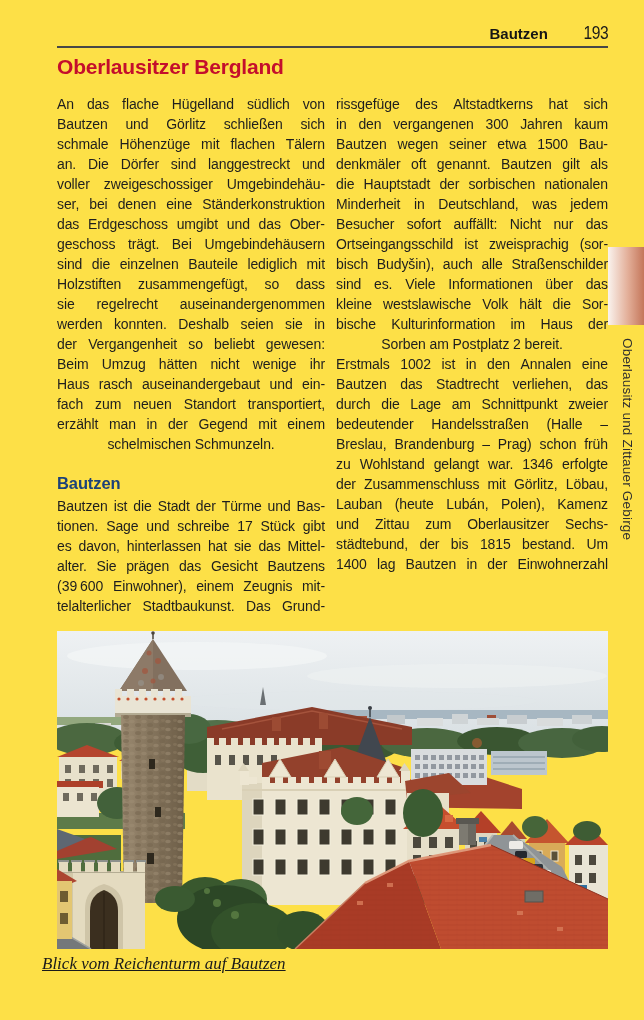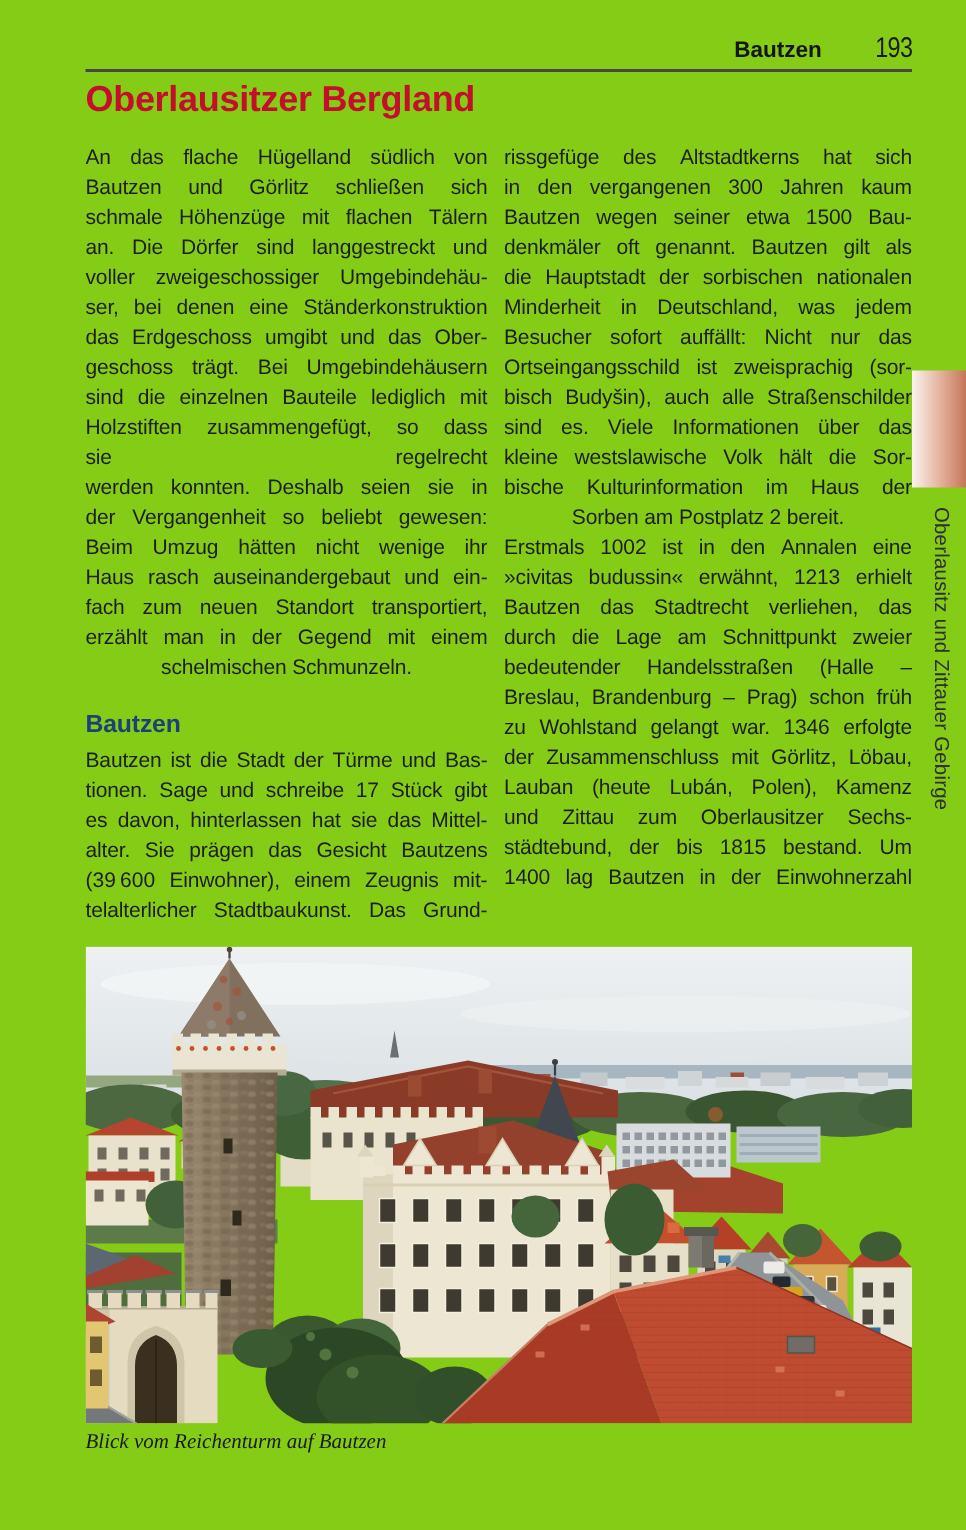--- a/index.html
+++ b/index.html
@@ -4,7 +4,7 @@
 <style>
   html,body{margin:0;padding:0;}
   body{background:#ffffff;}
-  .page{position:relative;width:644px;height:1020px;background:#84cc16;overflow:hidden;
+  .page{position:relative;width:644px;height:1020px;background:#fde047;overflow:hidden;
         font-family:"Liberation Sans",sans-serif;color:#1e1e1e;}
   
   .running-head{position:absolute;top:22px;left:57px;width:551px;display:flex;

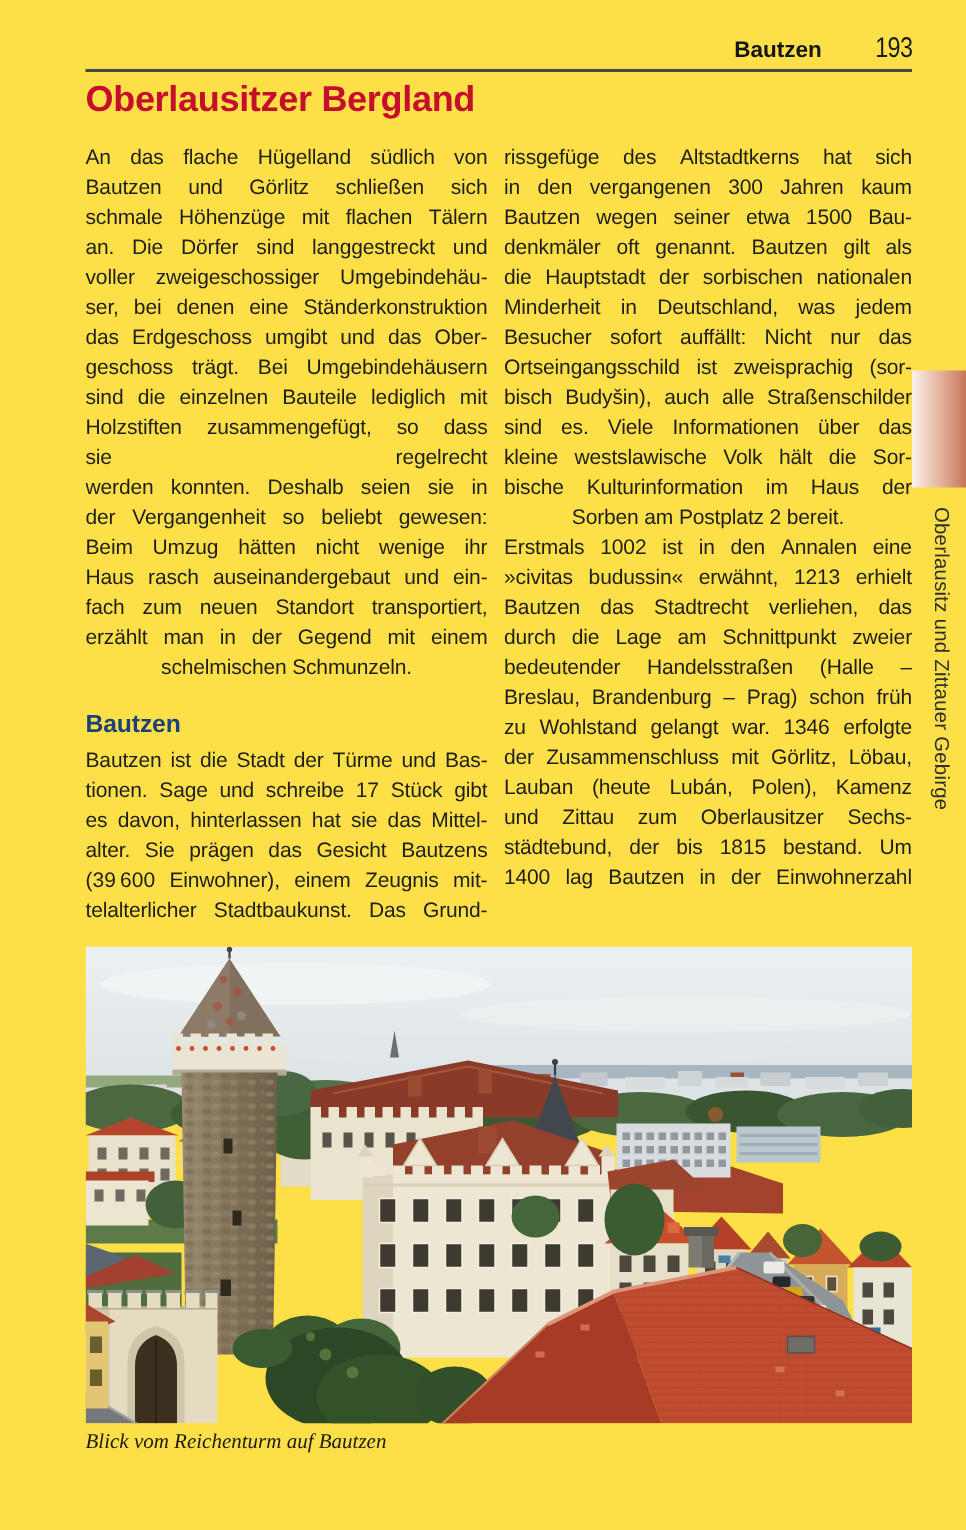--- a/index.html
+++ b/index.html
@@ -13,7 +13,7 @@
   .rh-number{display:inline-block;font-size:19px;color:#1a1a1a;transform:scaleX(.82);transform-origin:right;letter-spacing:-.5px;}
   .rule{position:absolute;top:46px;left:57px;width:551px;height:1.5px;background:#474747;}
   
-  .title{position:absolute;top:54px;left:57px;margin:0;font-size:24px;line-height:26px;
+  .title{position:absolute;top:54px;left:57px;margin:0;font-size:21px;line-height:26px;
          font-weight:bold;letter-spacing:-.2px;}
   
   .columns{position:absolute;top:94px;left:57px;width:551px;display:flex;gap:11px;}

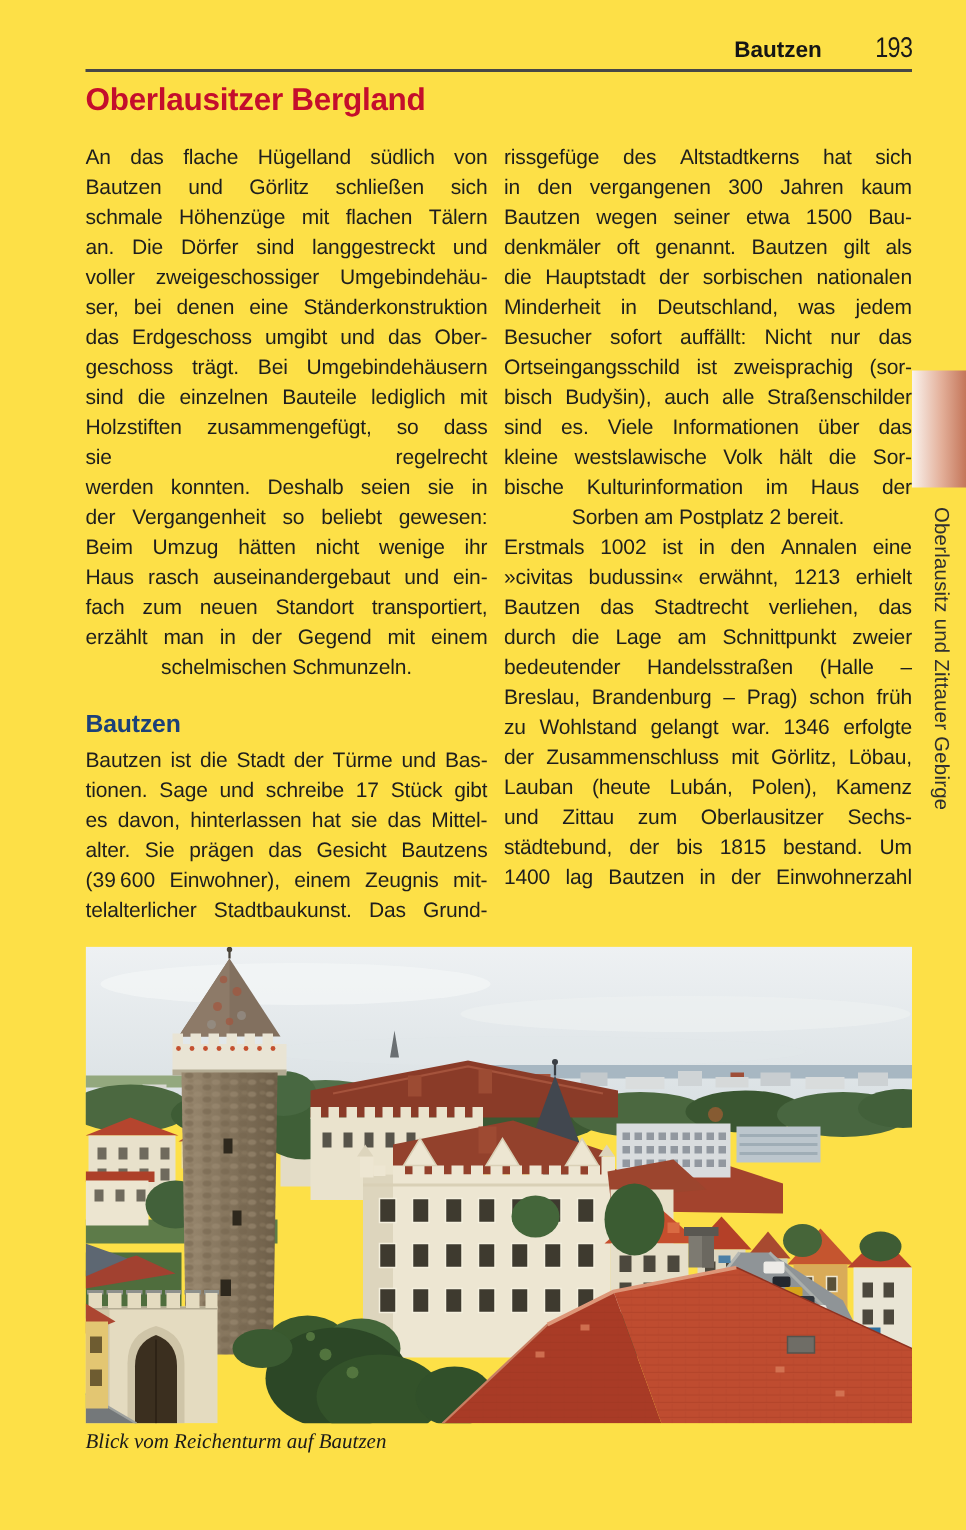--- a/index.html
+++ b/index.html
@@ -123,6 +123,7 @@
           <div class="line j">
             <span>sie</span>
             <span>regelrecht</span>
+            <span>auseinandergenommen</span>
           </div>
           <div class="line j">
             <span>werden</span>

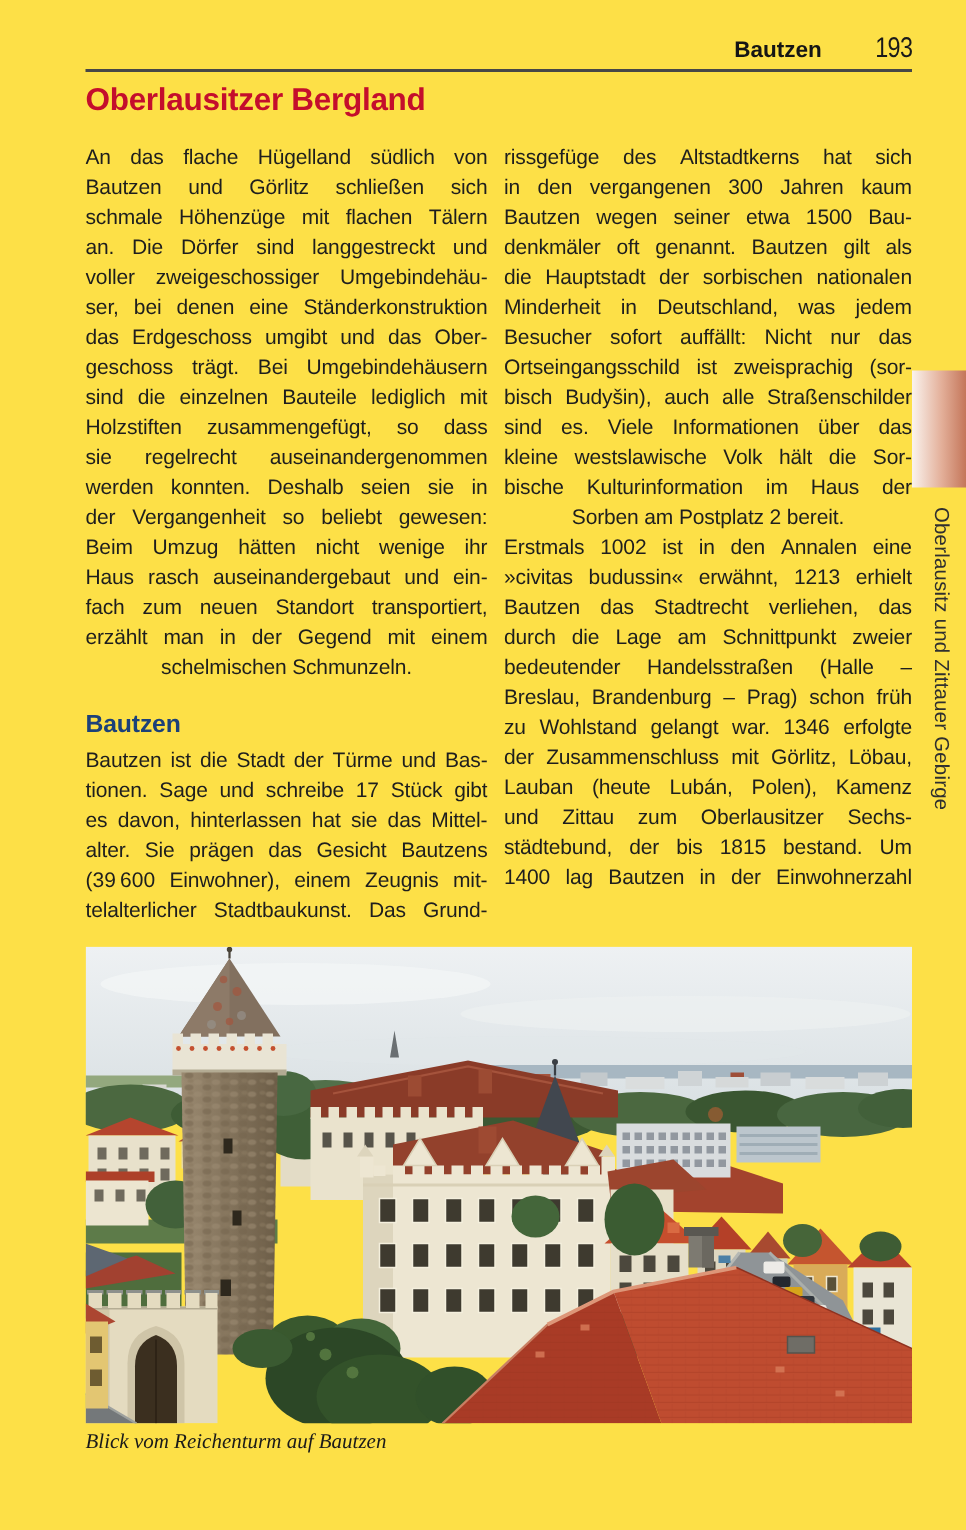--- a/index.html
+++ b/index.html
@@ -330,13 +330,6 @@
             <span>eine</span>
           </div>
           <div class="line j">
-            <span>»civitas</span>
-            <span>budussin«</span>
-            <span>erwähnt,</span>
-            <span>1213</span>
-            <span>erhielt</span>
-          </div>
-          <div class="line j">
             <span>Bautzen</span>
             <span>das</span>
             <span>Stadtrecht</span>

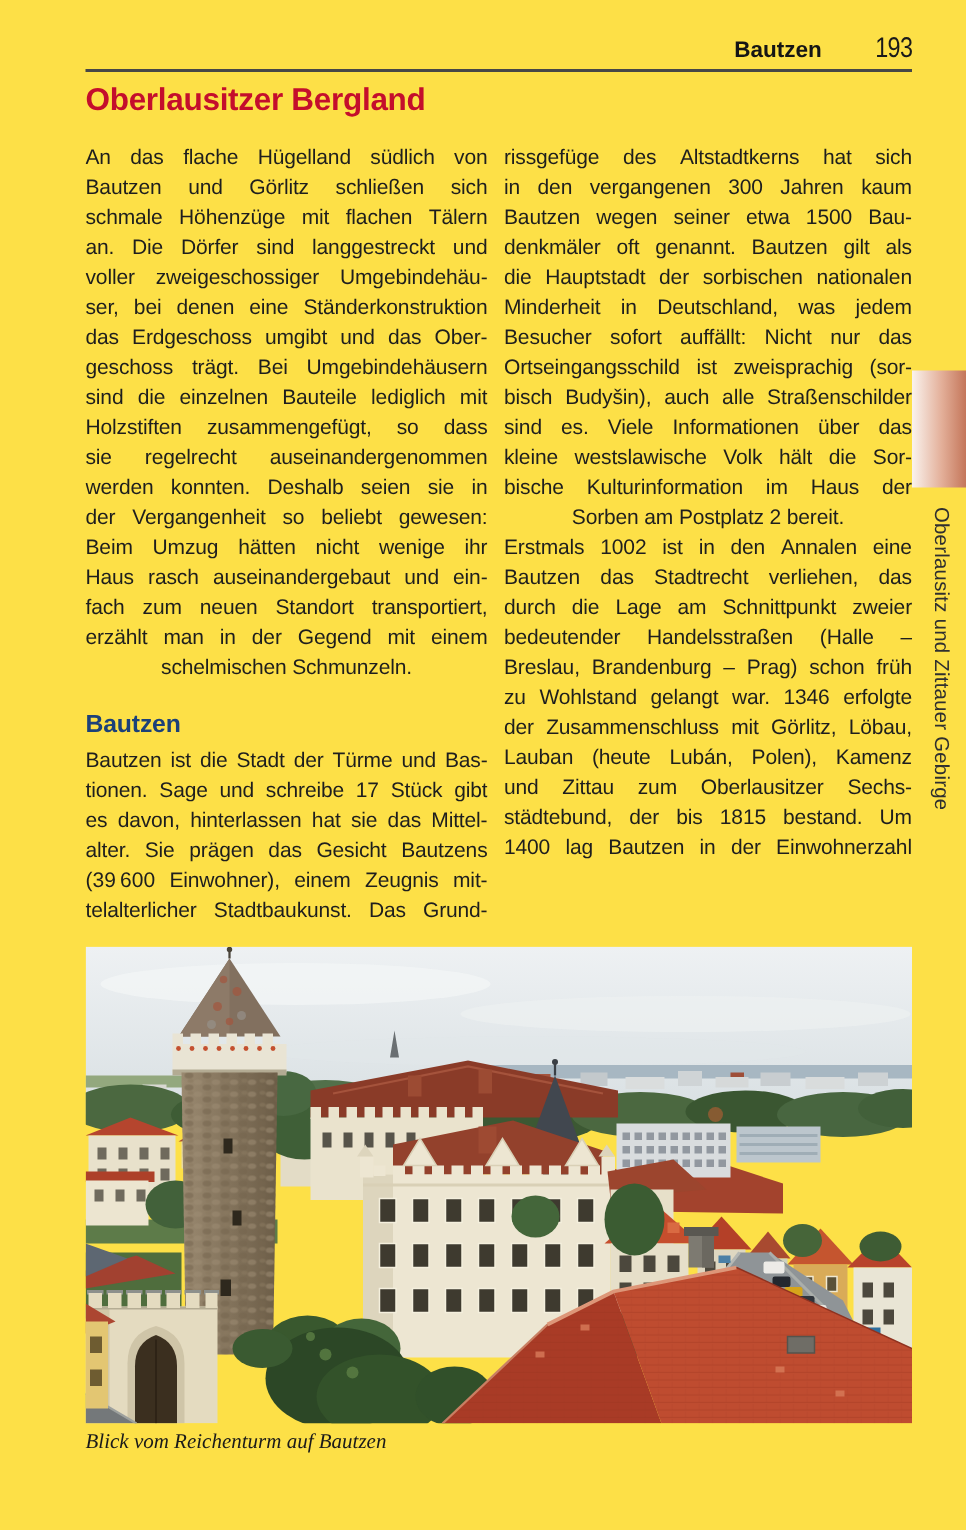--- a/index.html
+++ b/index.html
@@ -27,8 +27,8 @@
   
   .photo{position:absolute;top:631px;left:57px;width:551px;height:318px;margin:0;overflow:hidden;}
   .photo svg{display:block;}
-  .caption{position:absolute;top:954px;left:57px;font-family:"Liberation Serif",serif;
-           font-style:italic;font-size:14px;color:#1a1a1a;}
+  .caption{position:absolute;top:954px;left:42px;font-family:"Liberation Serif",serif;
+           font-style:italic;font-size:17px;color:#1a1a1a;text-decoration:underline;}
   
   .edge-marker{position:absolute;top:247px;right:0;width:36px;height:78px;}
   .tab-label{position:absolute;top:338px;right:9px;writing-mode:vertical-rl;

